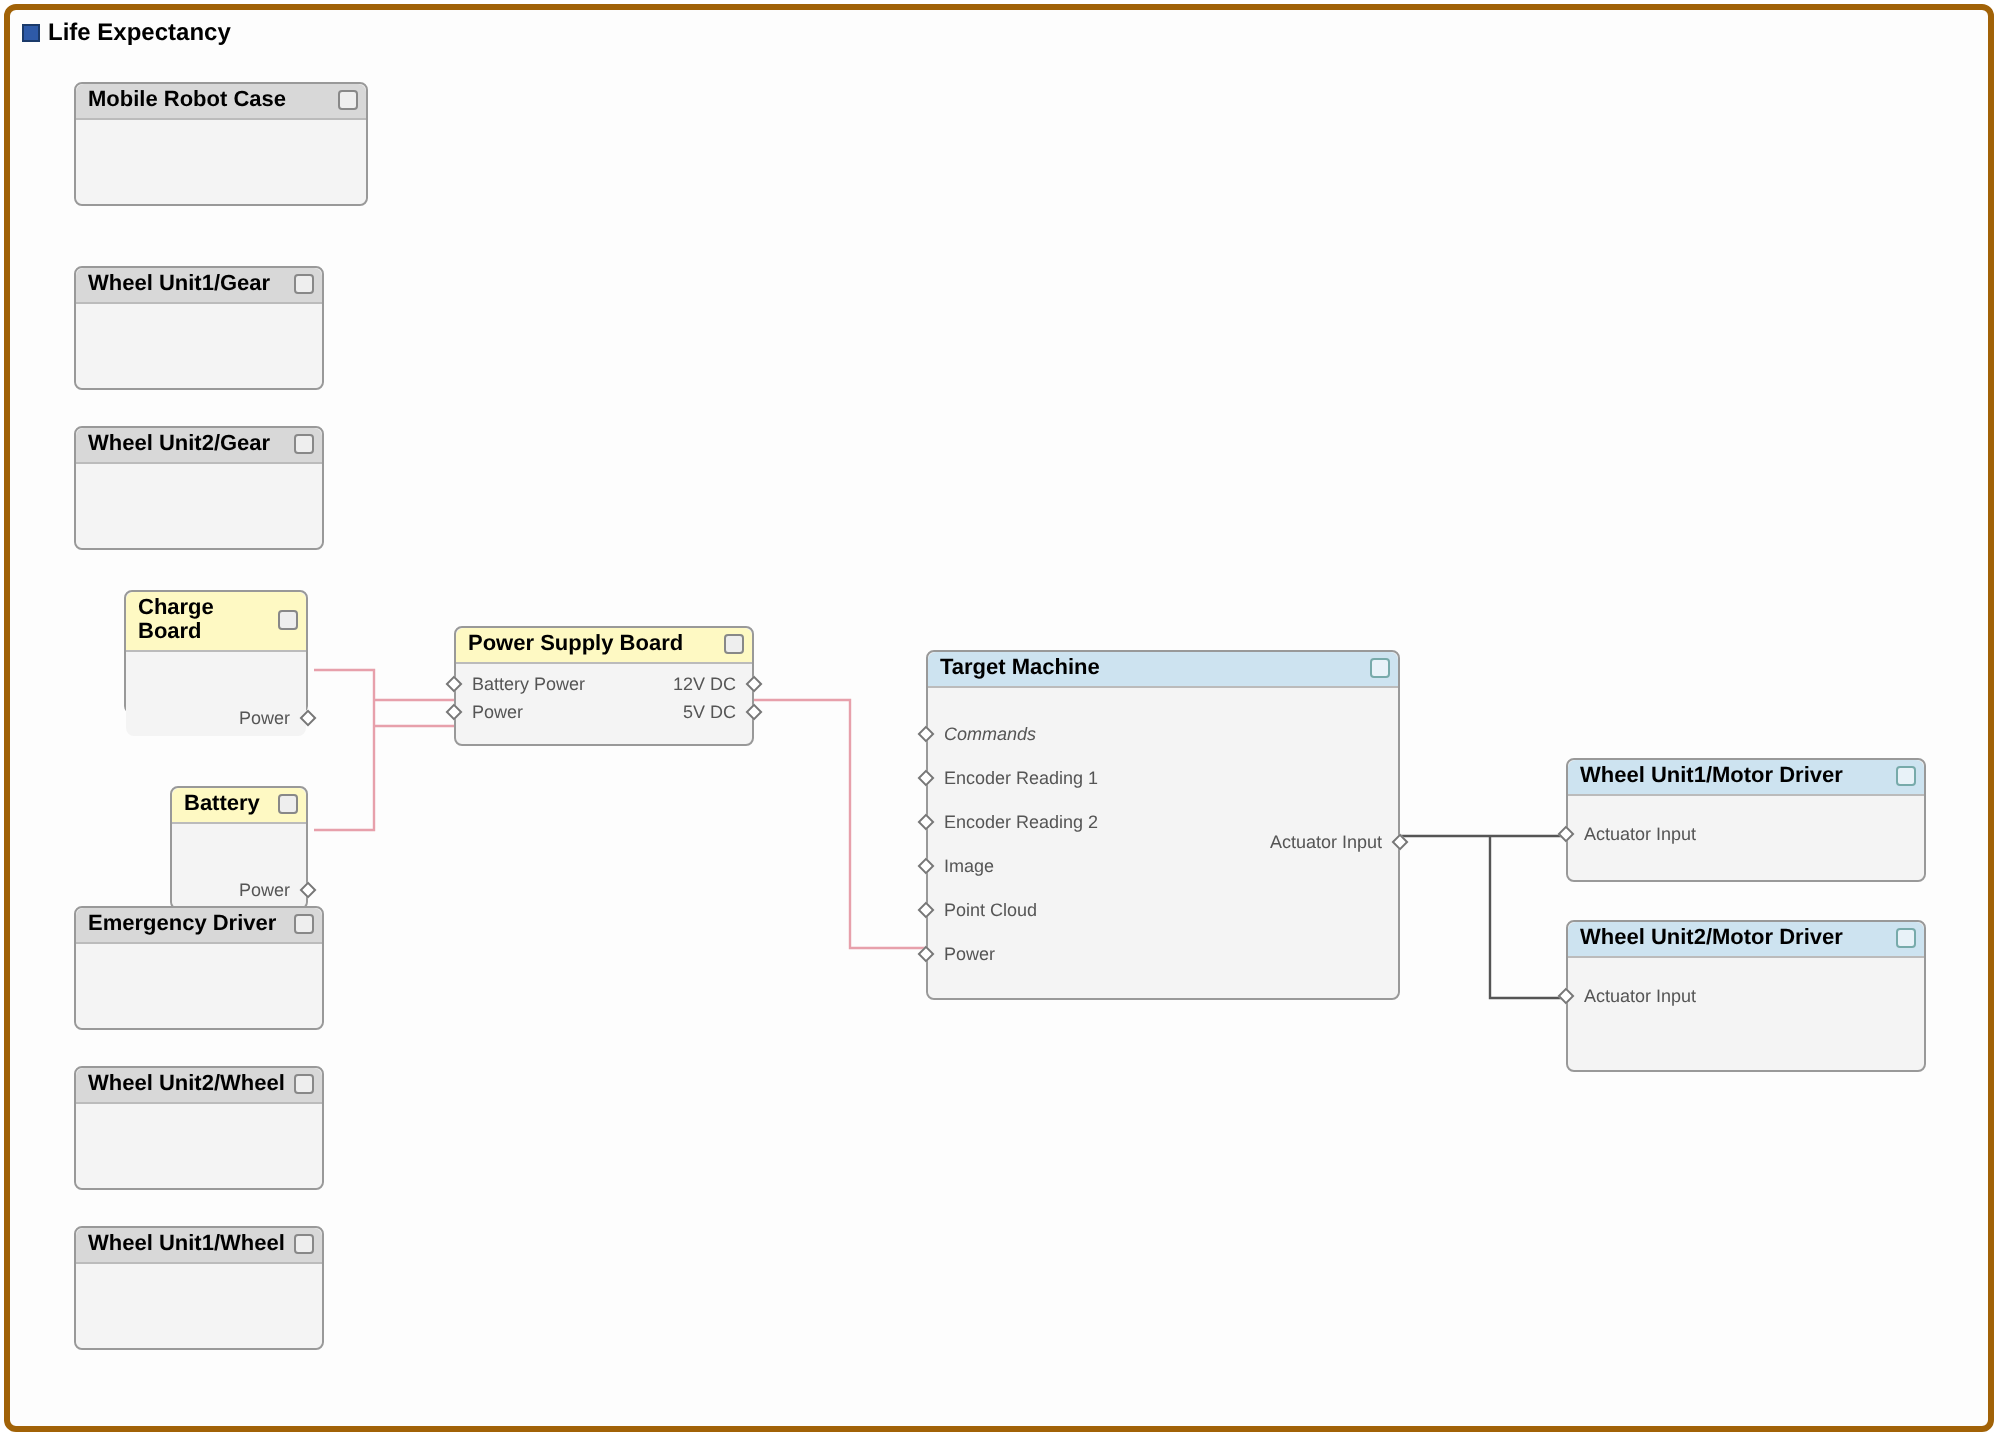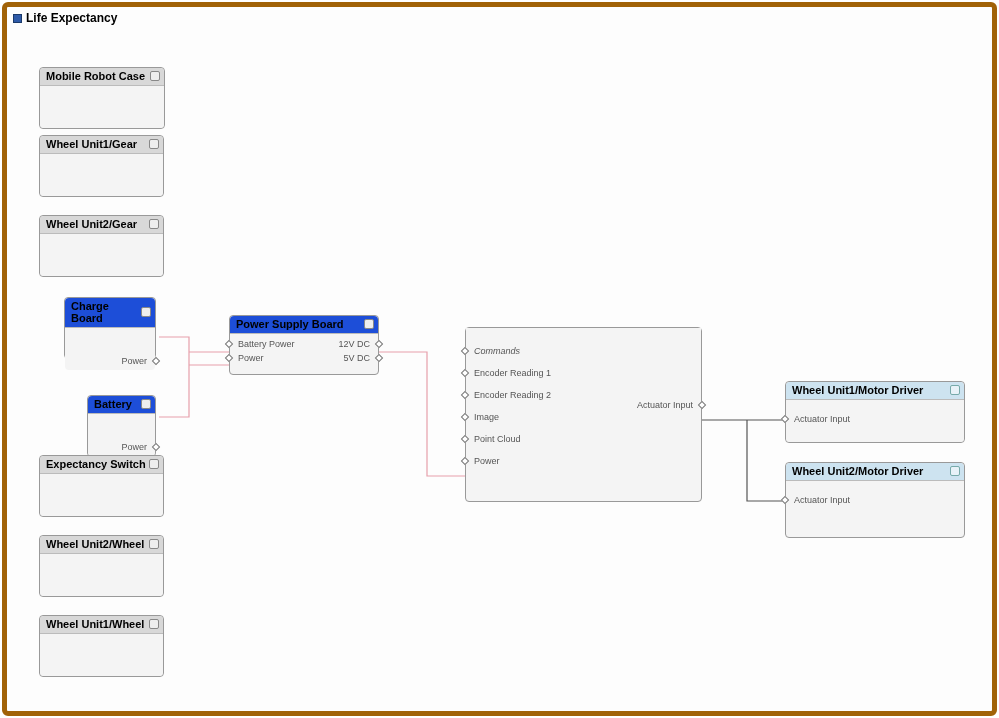--- a/index.html
+++ b/index.html
@@ -16,7 +16,7 @@
     position: absolute;
     left: 2px; top: 2px;
     width: 995px; height: 714px;
-    border: 5px solid #a16207;
+    border: 3px solid #a16207;
     border-radius: 6px;
     background: #fdfdfd;
   }

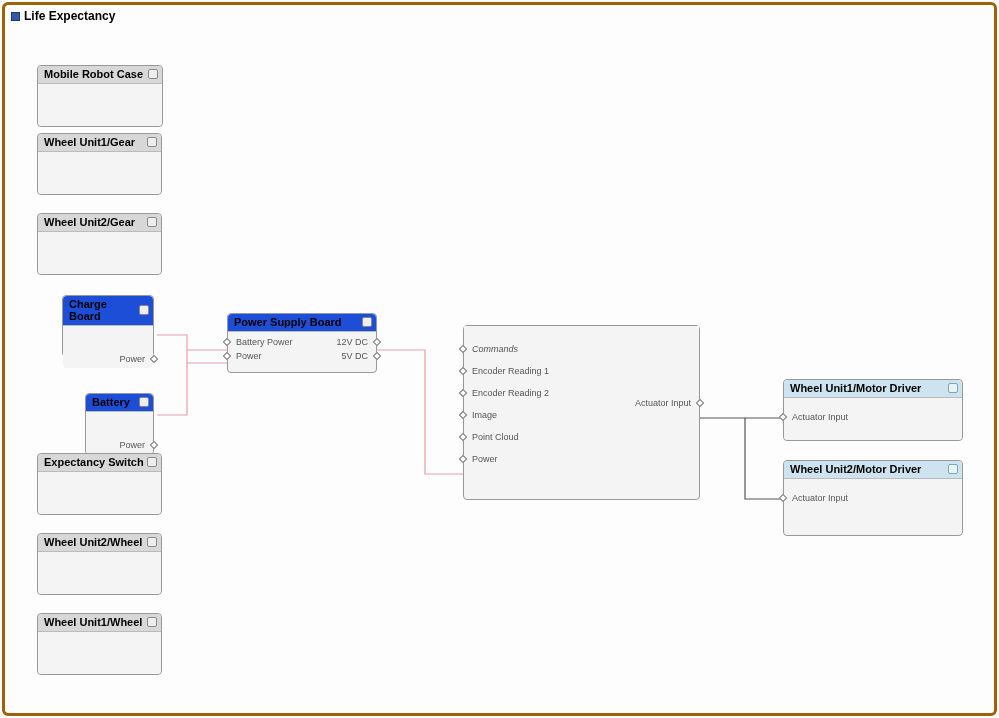--- a/index.html
+++ b/index.html
@@ -119,7 +119,7 @@
       <path d="M 740 413 L 740 494 L 778 494" stroke="#555" stroke-width="1.2" fill="none"></path>
     </svg>
 
-    <div class="node" style="left:32px; top:60px; width:126px; height:62px;">
+    <div class="node" style="left:32px; top:36px; width:147px; height:62px;">
       <div class="node-head head-grey">
         <span>Mobile Robot Case</span>
         <div class="corner-icon"></div>

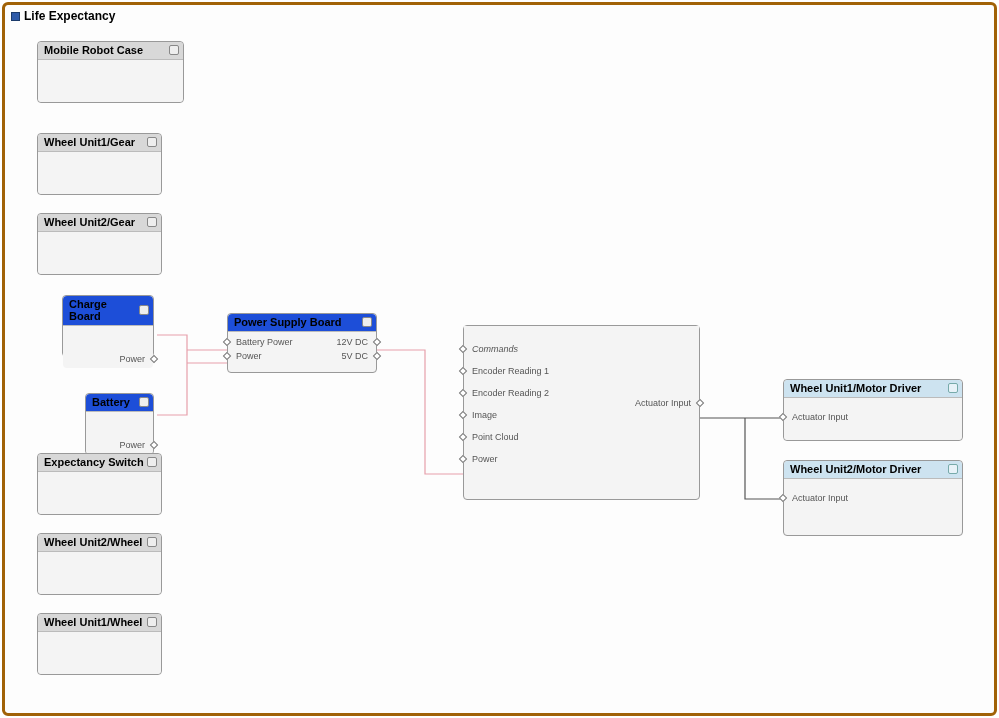--- a/index.html
+++ b/index.html
@@ -56,7 +56,7 @@
     font-size: 11px;
   }
   .head-grey { background: #d8d8d8; }
-  .head-pink { background: #1d4ed8; }
+  .head-pink { background: #fef9c3; }
   .head-blue { background: #cde3f0; }
   .node-body {
     position: relative;

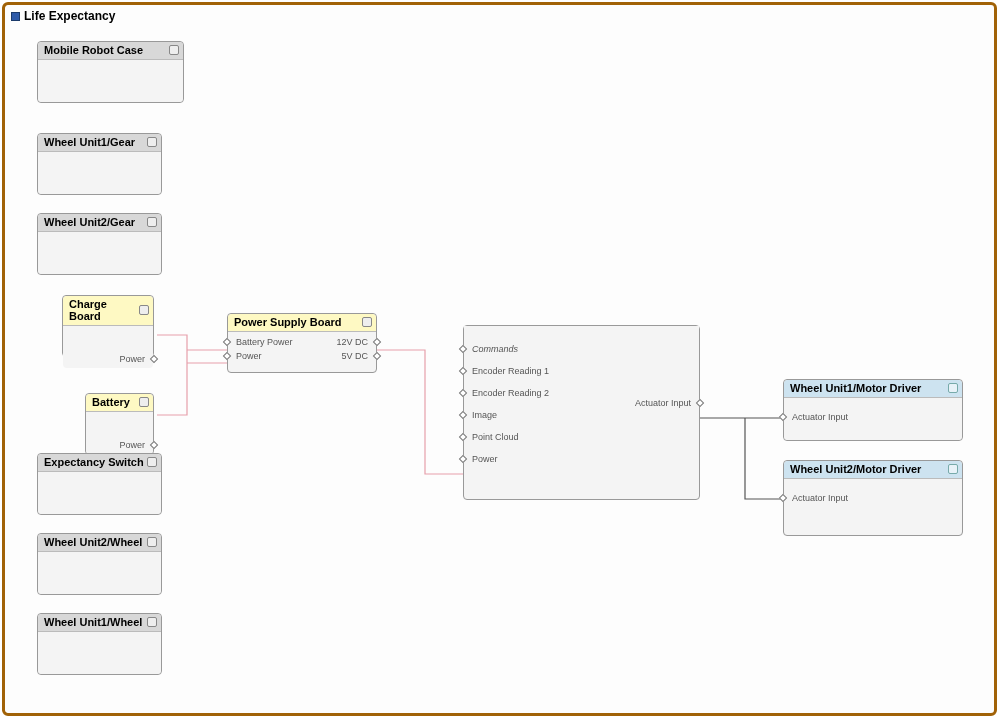--- a/index.html
+++ b/index.html
@@ -207,6 +207,10 @@
     </div>
 
     <div class="node" style="left:458px; top:320px; width:237px; height:175px;">
+      <div class="node-head head-blue">
+        <span>Target Machine</span>
+        <div class="corner-icon blue"></div>
+      </div>
       <div class="node-body" style="height:155px;">
         <span class="port" style="left:8px; top:18px;font-style:italic;">Commands</span>
         <div class="port-dot" style="left:-4px; top:20px;"></div>

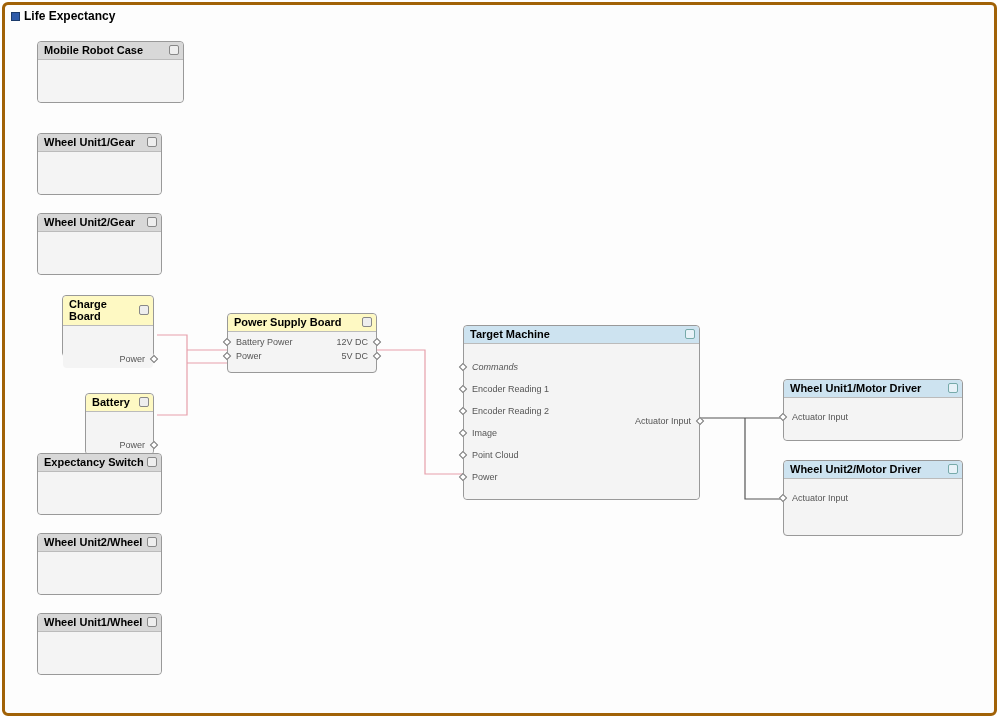--- a/index.html
+++ b/index.html
@@ -167,7 +167,7 @@
 
     <div class="node" style="left:32px; top:448px; width:125px; height:62px;">
       <div class="node-head head-grey">
-        <span>Expectancy Switch</span>
+        <span>Emergency Driver</span>
         <div class="corner-icon"></div>
       </div>
       <div class="node-body" style="height:42px;"></div>

